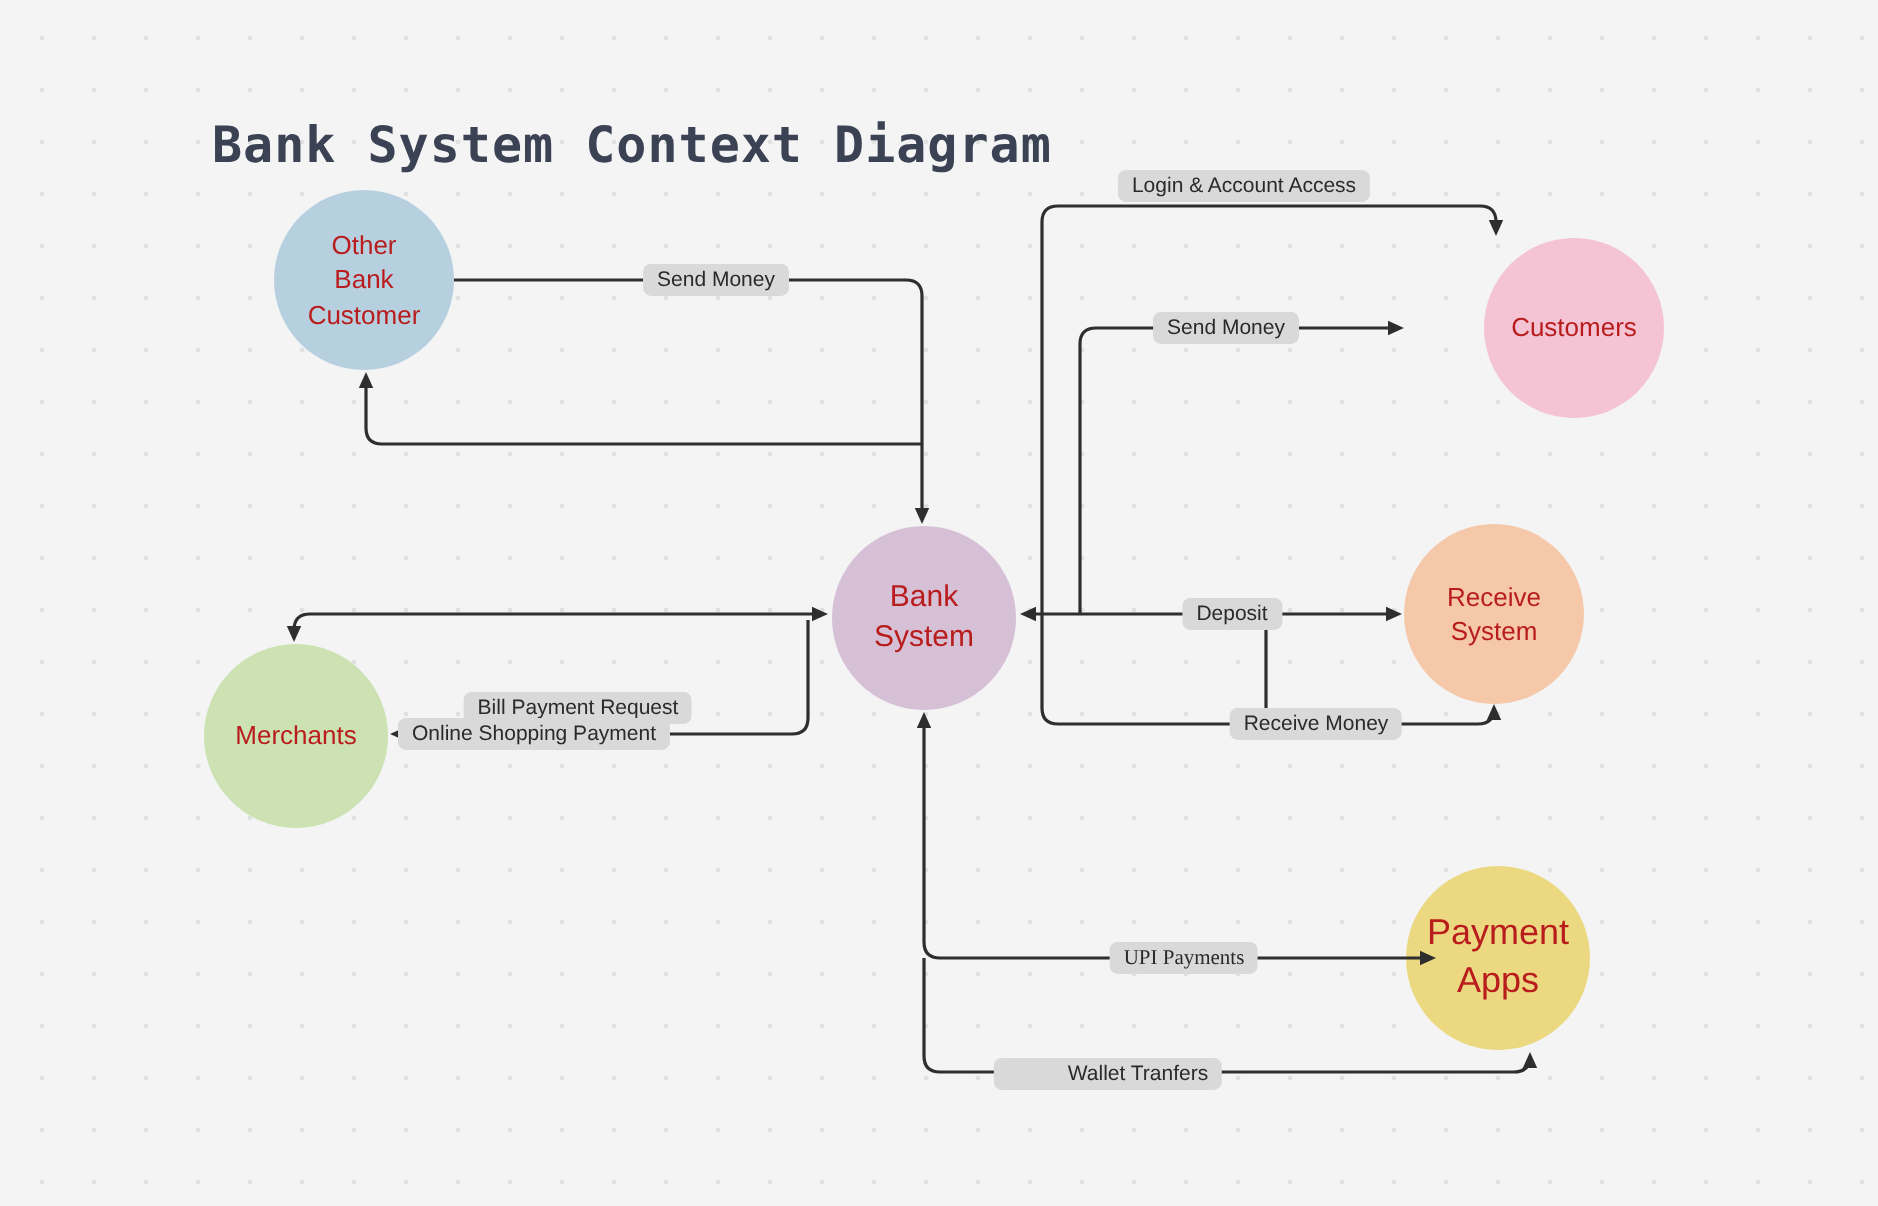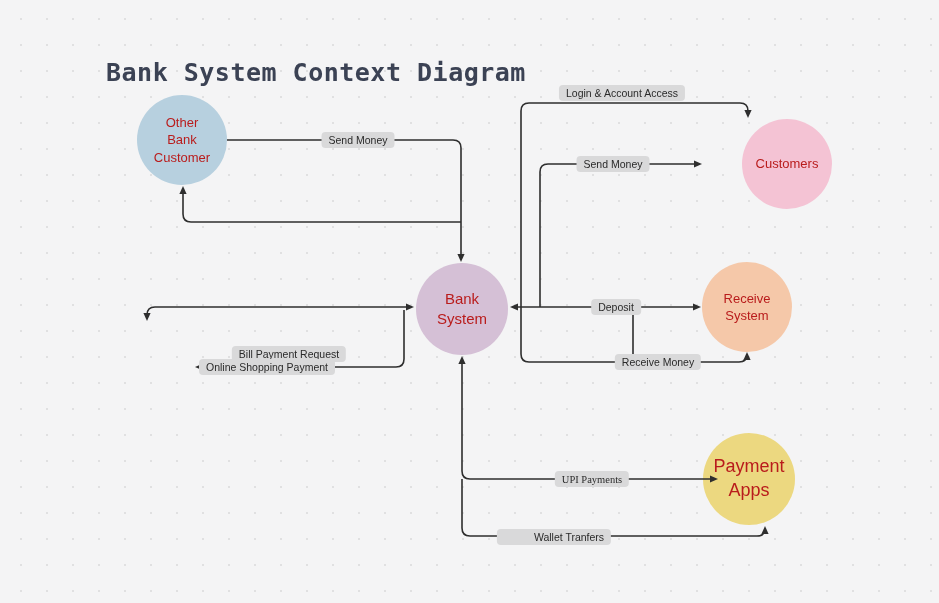--- a/index.html
+++ b/index.html
@@ -59,6 +59,9 @@
         <div>Bank</div>
         <div>System</div>
       </div>
+      <div class="node" style="left: 102px; top: 322px; height: 92px; width: 92px; background: rgb(205, 226, 178);">
+        <div>Merchants</div>
+      </div>
       <div class="node" style="left: 703px; top: 433px; height: 92px; width: 92px; background: rgb(236, 216, 128); font-size: 18px;">
         <div>Payment</div>
         <div>Apps</div>

